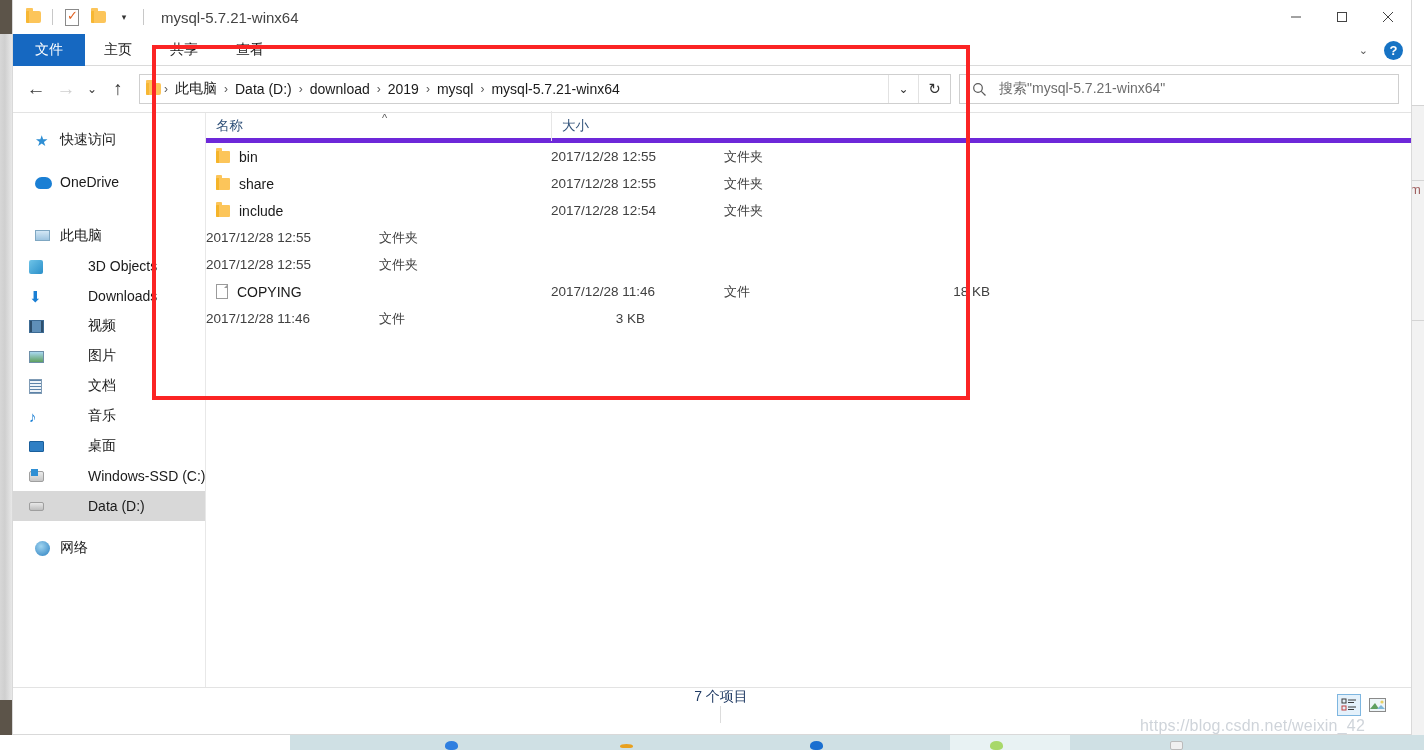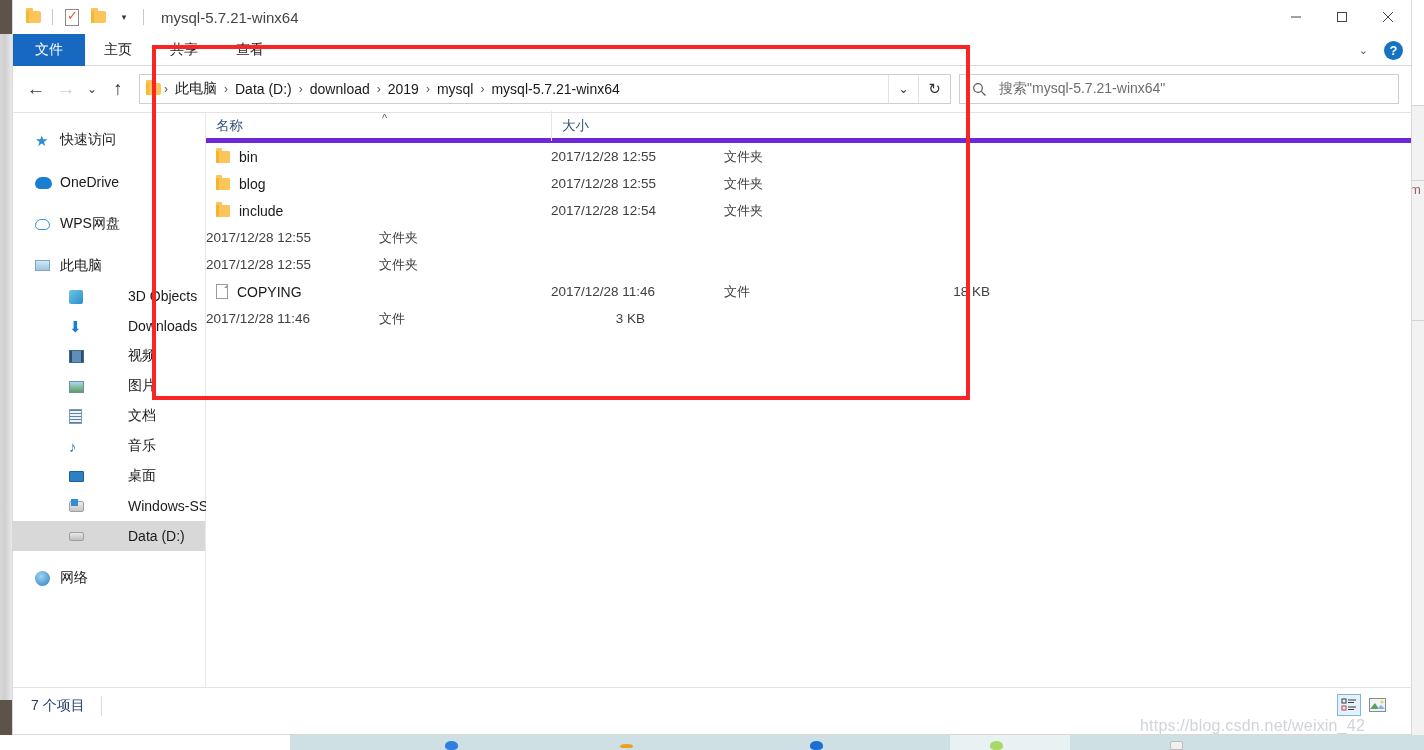--- a/index.html
+++ b/index.html
@@ -533,7 +533,7 @@
         <div class="frow">
           <div class="f-name">
             <span class="row-folder-ico"></span>
-            <span>blog</span>
+            <span>share</span>
           </div>
           <div class="f-date">2017/12/28 12:55</div>
           <div class="f-type">文件夹</div>

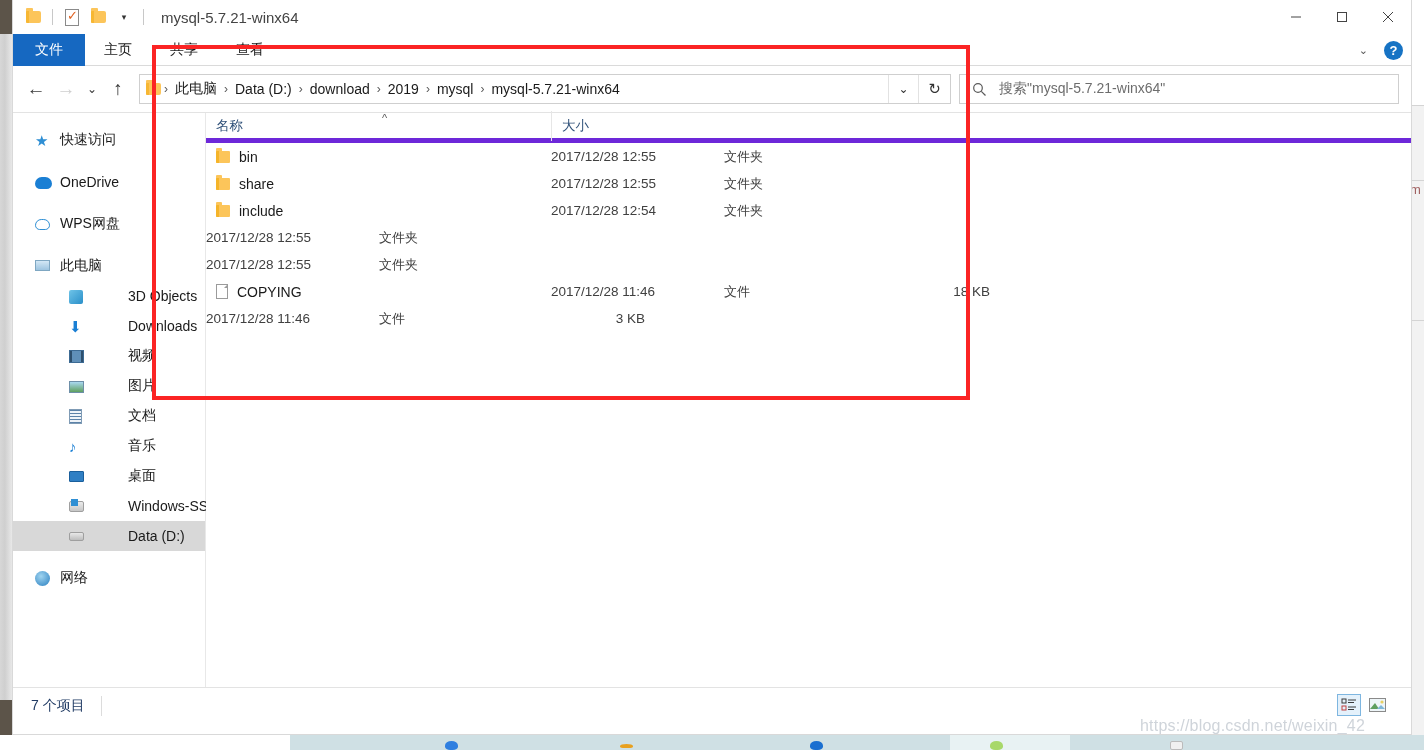--- a/index.html
+++ b/index.html
@@ -441,12 +441,6 @@
         <span>OneDrive</span>
       </div>
       <div class="nav-gap"></div>
-      <div class="nav-item">
-        <span class="nav-ico">
-            <span class="ico-wps" style="display:block"></span>
-          </span>
-        <span>WPS网盘</span>
-      </div>
       <div class="nav-gap"></div>
       <div class="nav-item">
         <span class="nav-ico">

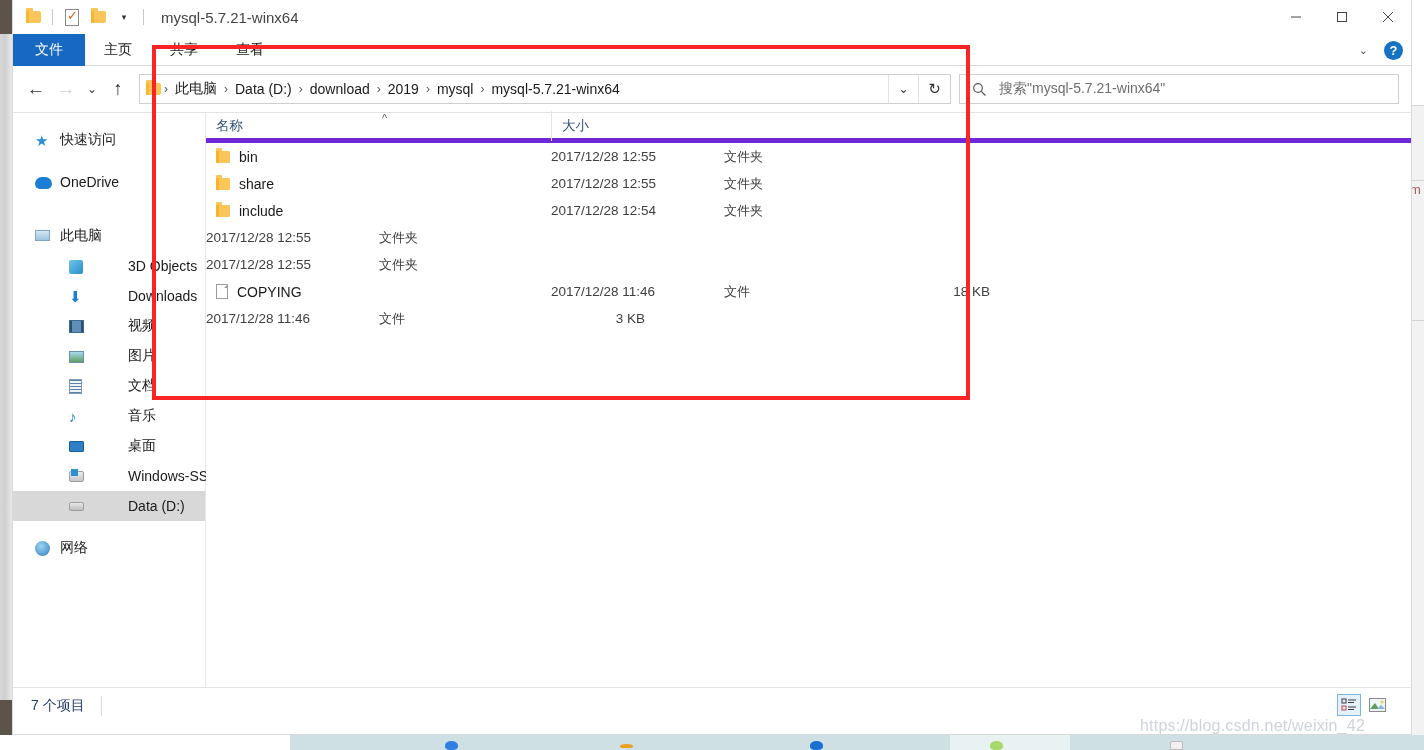--- a/index.html
+++ b/index.html
@@ -203,7 +203,7 @@
     height: 30px; display: flex; align-items: center; gap: 8px;
     font-size: 14px; color: #1a1a1a; padding-left: 22px; white-space: nowrap;
   }
-  .nav-item.child { padding-left: 56px; gap: 42px; }
+  .nav-item.child { padding-left: 16px; gap: 42px; }
   .nav-item.selected { background: #d8d8d8; }
   .nav-gap { height: 12px; }
   .nav-ico { width: 17px; height: 17px; flex: 0 0 17px; position: relative; }

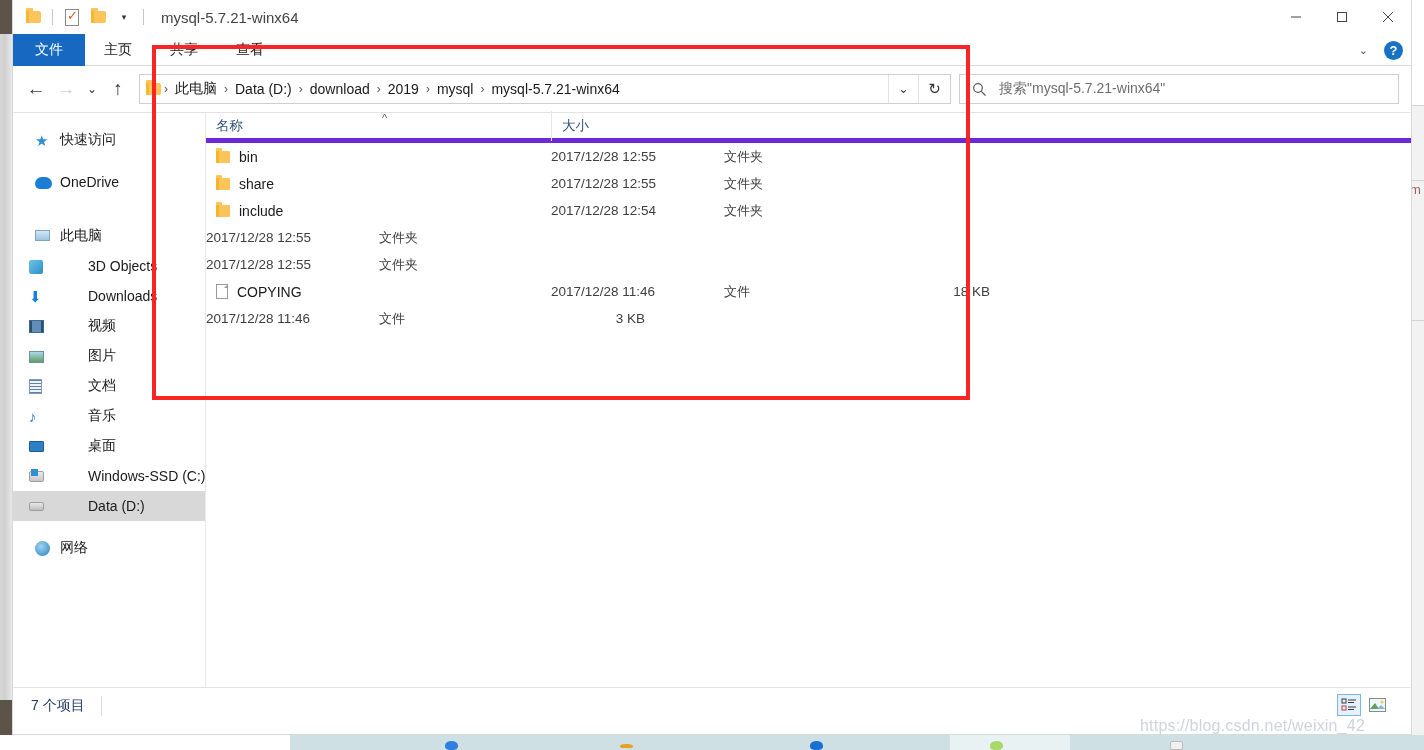--- a/index.html
+++ b/index.html
@@ -272,7 +272,7 @@
   
   #statusbar {
     height: 36px; border-top: 1px solid #e3e3e3; display: flex; align-items: center;
-    position: relative; background: #fff;
+    position: relative; background: #fff; flex-direction: column;
   }
   #status-count { font-size: 14px; color: #1f3a63; padding-left: 18px; }
   #status-sep { width: 1px; height: 20px; background: #dcdcdc; margin-left: 16px; }

